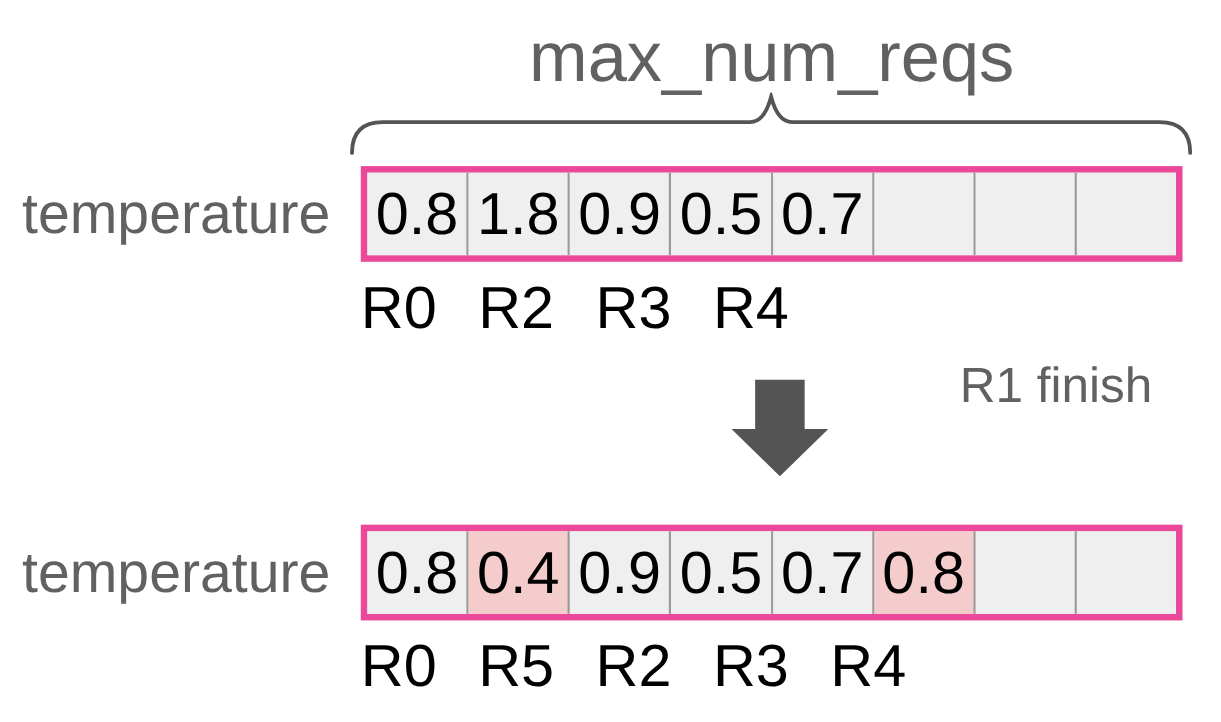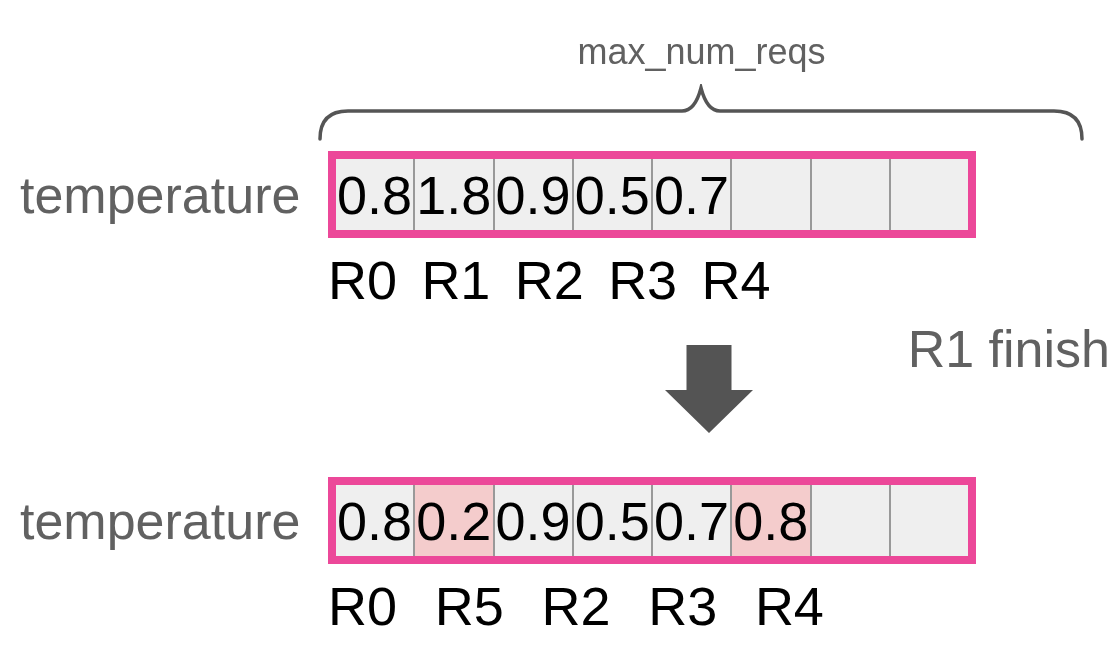--- a/index.html
+++ b/index.html
@@ -17,7 +17,7 @@
   #brace-label {
     left: 328px; top: 24px; width: 747px;
     text-align: center;
-    font-size: 36px; line-height: 56px;
+    font-size: 64px; line-height: 56px;
     color: #616161;
     white-space: nowrap;
   }

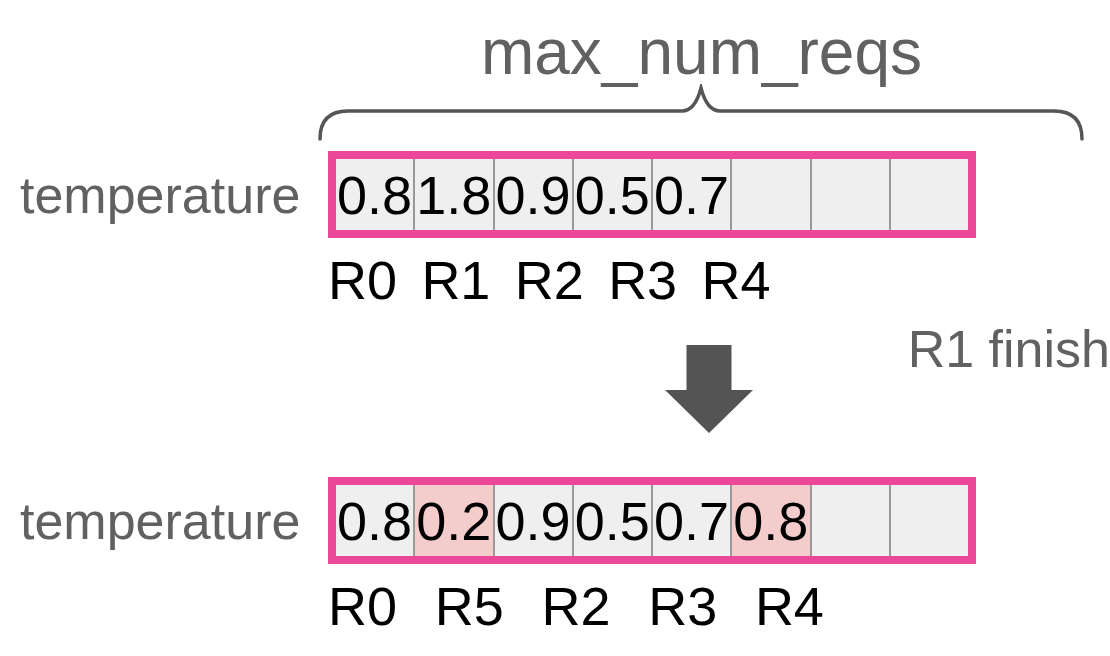--- a/index.html
+++ b/index.html
@@ -38,9 +38,9 @@
 
   
   .array {
-    left: 328px; width: 648px; height: 87px;
+    left: 328px; width: 747px; height: 87px;
     display: flex;
-    border: 8px solid #ec4899;
+    border: 6px solid #ec4899;
     box-sizing: border-box;
     background: #efefef;
   }

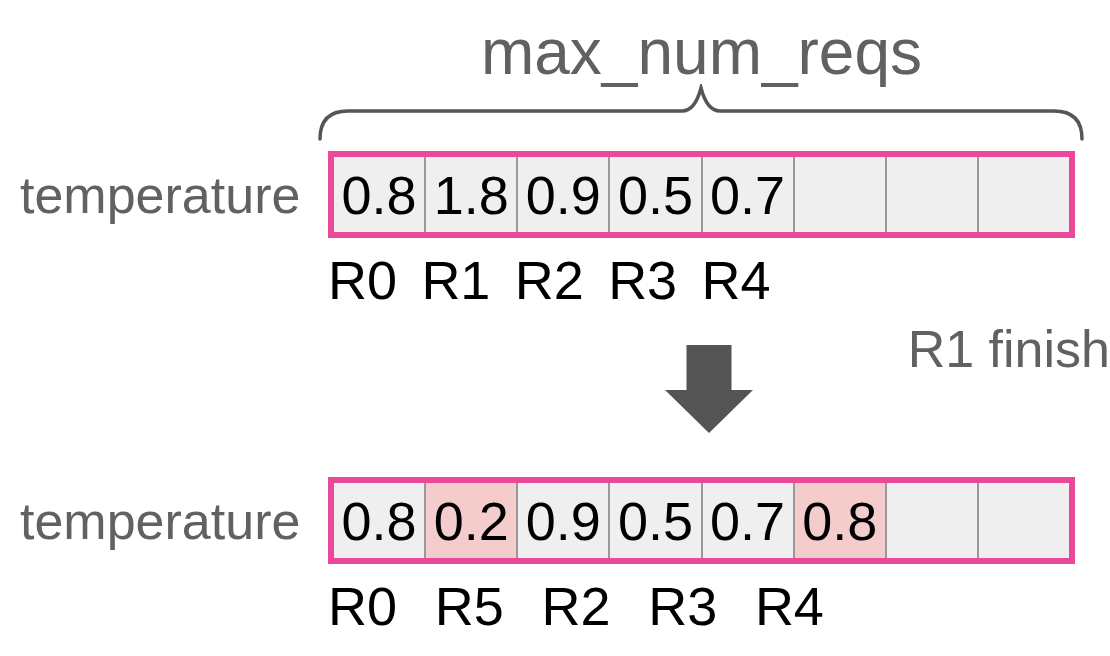--- a/index.html
+++ b/index.html
@@ -108,7 +108,6 @@
 
   <div class="abs labels-row" id="labels-before">
     <div class="slot">R0</div>
-    <div class="slot">R1</div>
     <div class="slot">R2</div>
     <div class="slot">R3</div>
     <div class="slot">R4</div>

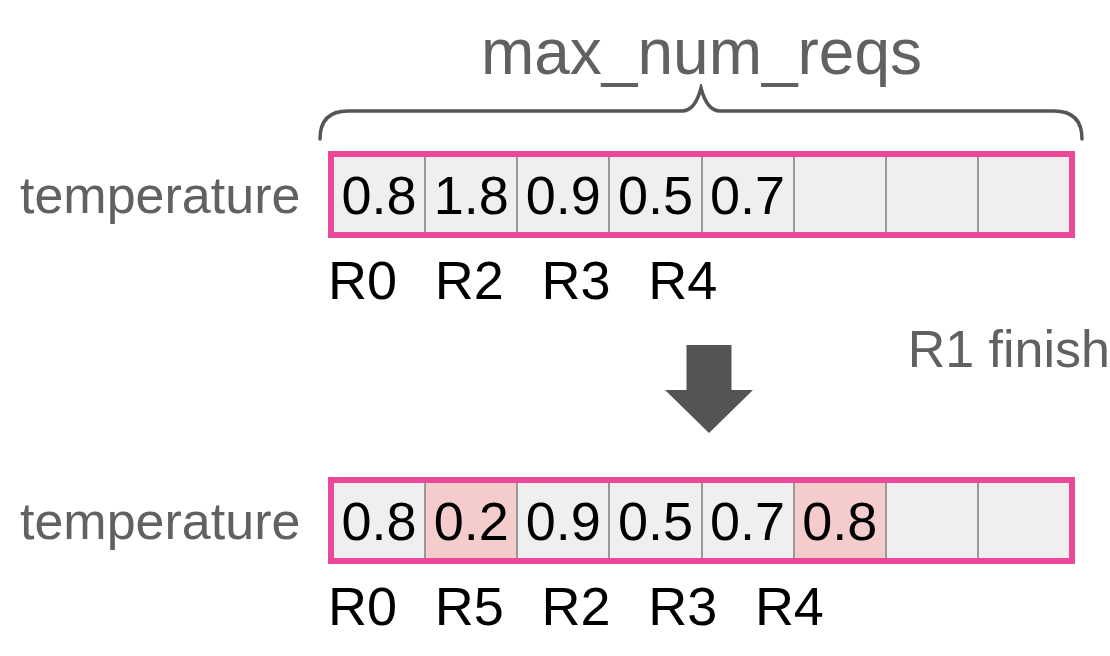--- a/index.html
+++ b/index.html
@@ -76,8 +76,8 @@
   #down-arrow { left: 665px; top: 345px; }
   #transition-note {
     left: 810px; top: 322px; width: 300px;
-    text-align: right;
-    font-size: 52px; line-height: 55px;
+    text-align: center;
+    font-size: 45px; line-height: 55px;
     color: #616161;
     white-space: nowrap;
   }

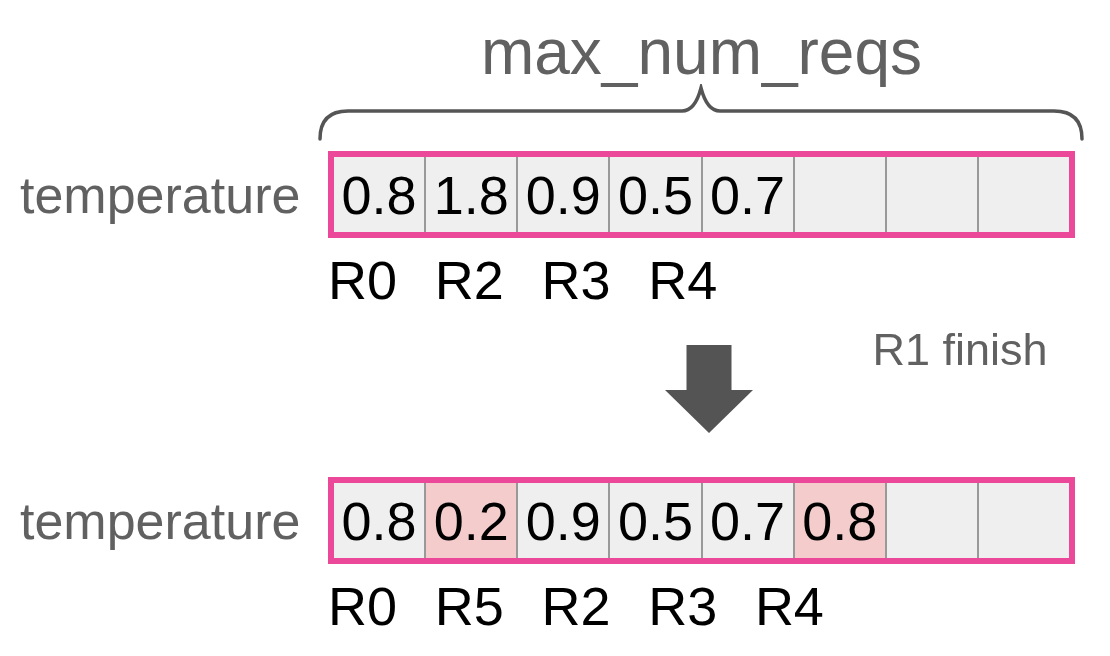--- a/index.html
+++ b/index.html
@@ -128,7 +128,7 @@
 
   <div class="abs array" id="array-after">
     <div class="cell">0.8</div>
-    <div class="cell highlight">0.2</div>
+    <div class="cell highlight">0.4</div>
     <div class="cell">0.9</div>
     <div class="cell">0.5</div>
     <div class="cell">0.7</div>

